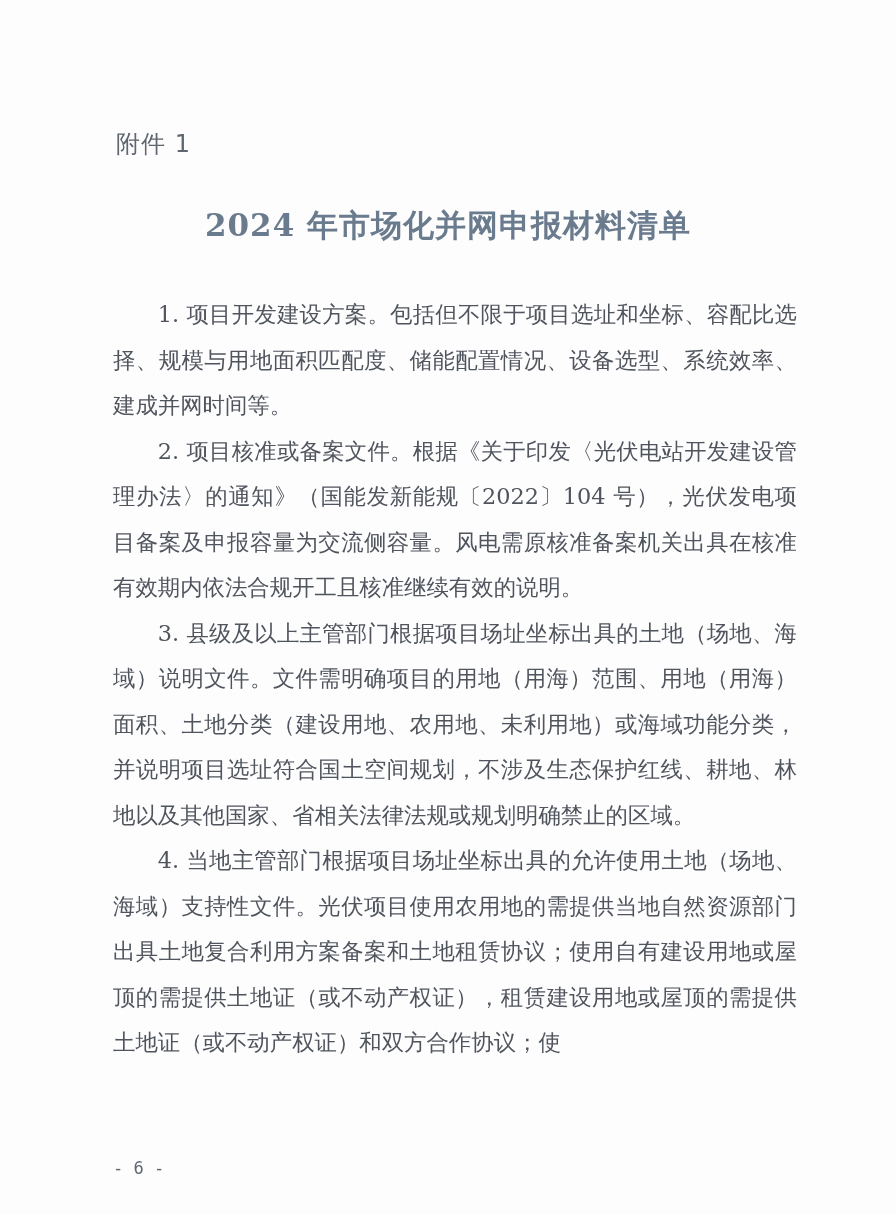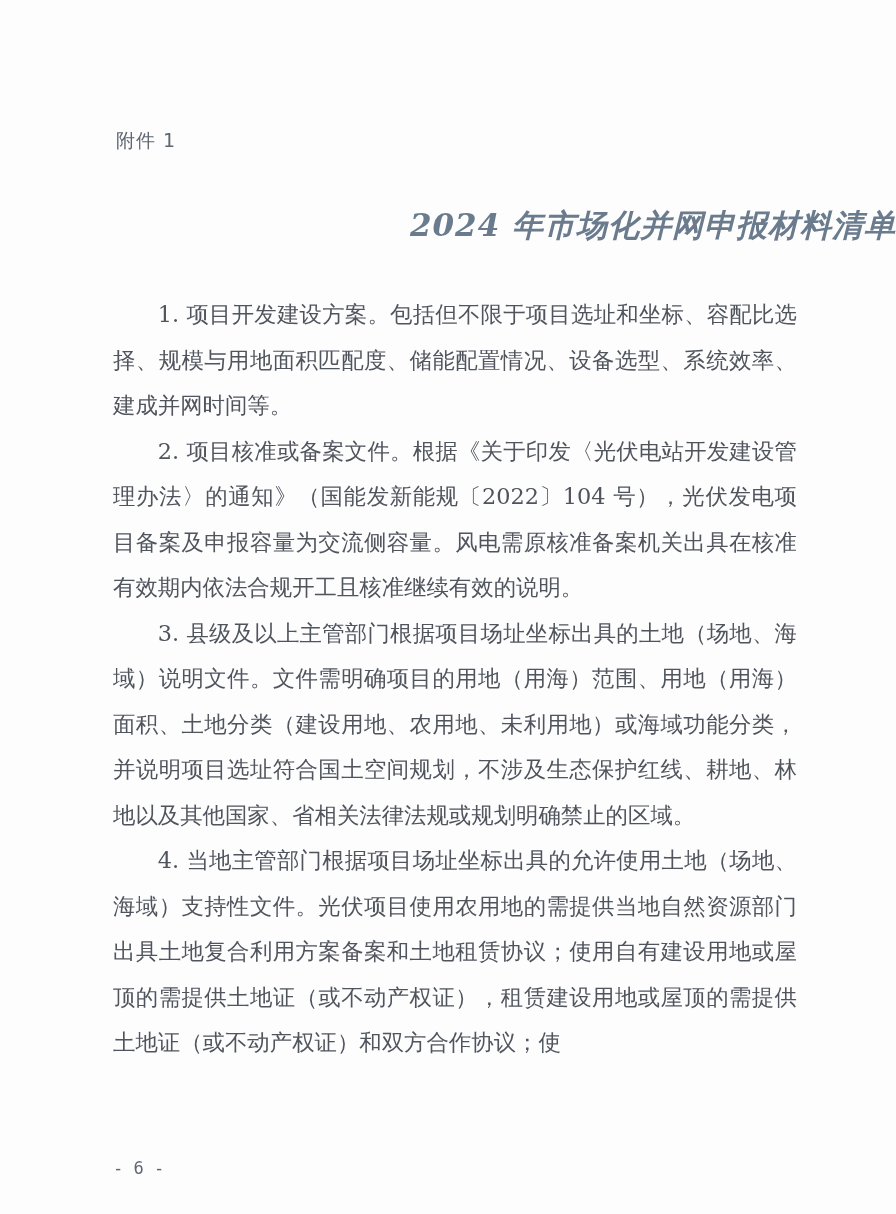--- a/index.html
+++ b/index.html
@@ -8,7 +8,7 @@
     font-family: "DejaVu Serif", "Liberation Serif", serif; color: #4a4f57;
   }
   .attach {
-    position: absolute; left: 116px; top: 128px; font-size: 19px; color: #5e6670;
+    position: absolute; left: 116px; top: 128px; font-size: 24px; color: #5e6670;
     font-family: "DejaVu Sans", "Liberation Sans", sans-serif; letter-spacing: 1px;
   }
   .title {

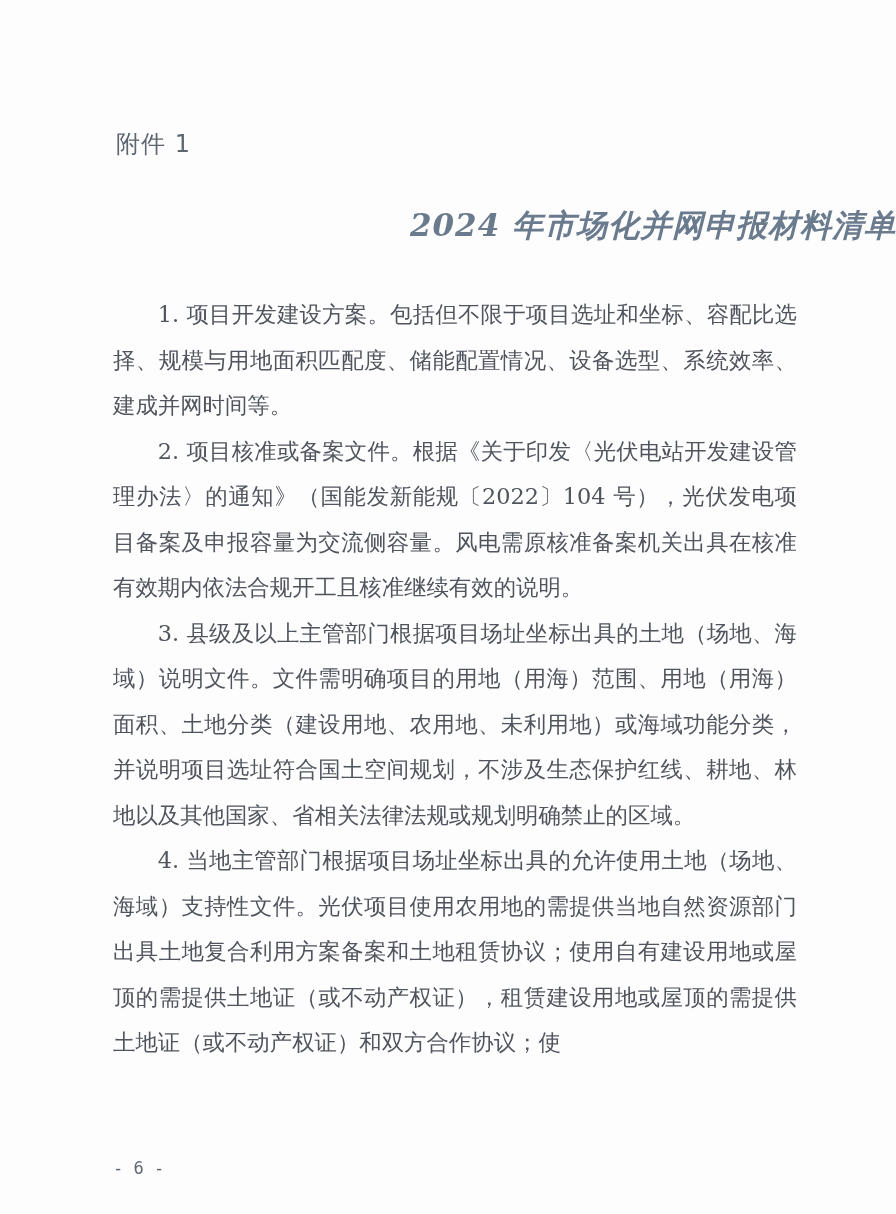--- a/index.html
+++ b/index.html
@@ -12,8 +12,8 @@
     font-family: "DejaVu Sans", "Liberation Sans", sans-serif; letter-spacing: 1px;
   }
   .title {
-    position: absolute; left: 0; width: 896px; top: 205px; text-align: right;
-    font-size: 31px; font-weight: bold; color: #6b7b8e; letter-spacing: 1px; font-style: italic;
+    position: absolute; left: 0; width: 896px; top: 205px; text-align: center;
+    font-size: 31px; font-weight: bold; color: #6b7b8e; letter-spacing: 1px;
   }
   .body {
     position: absolute; left: 113px; top: 292px; width: 684px;

